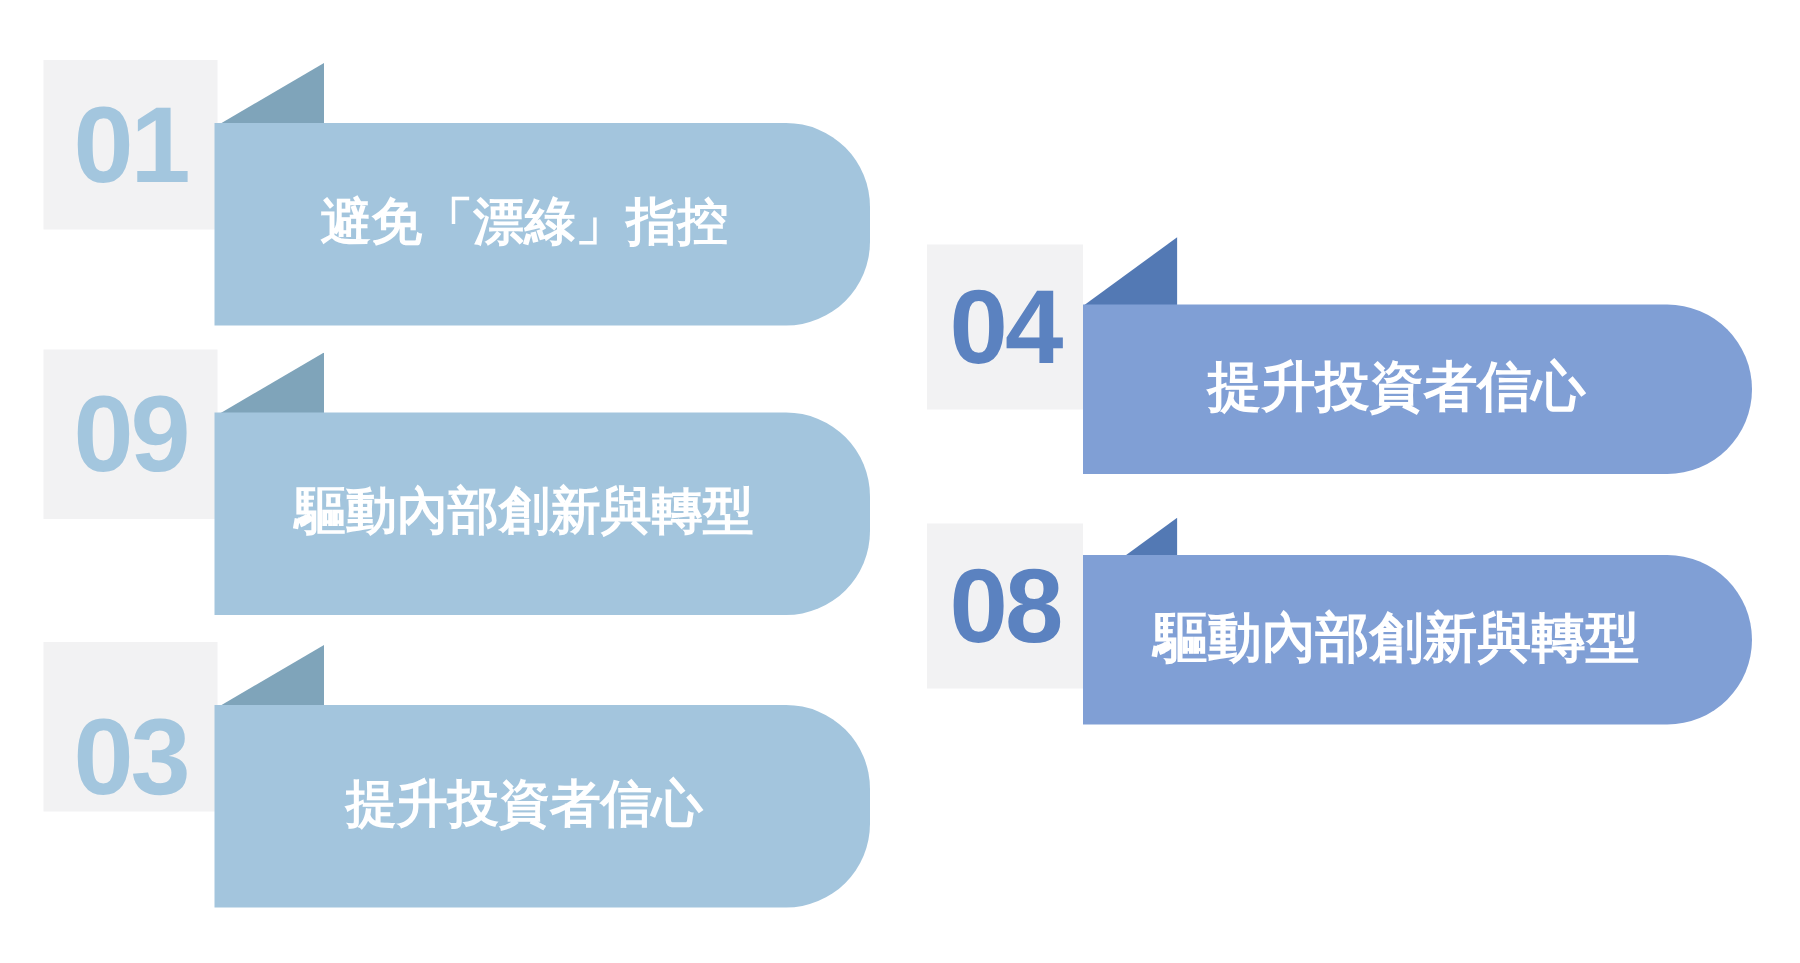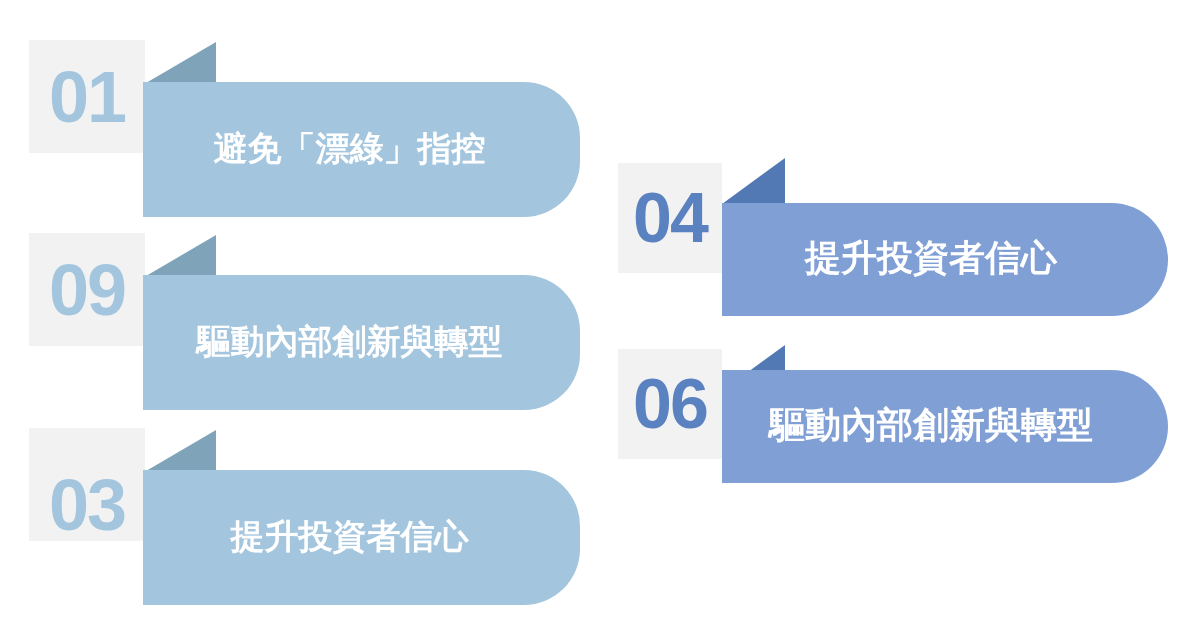--- a/index.html
+++ b/index.html
@@ -131,7 +131,7 @@
 
   <div class="item col-right item-5">
     <div class="num-square">
-      <span class="num">06</span>
+      <span class="num">08</span>
     </div>
     <div class="fold"></div>
     <div class="banner">

